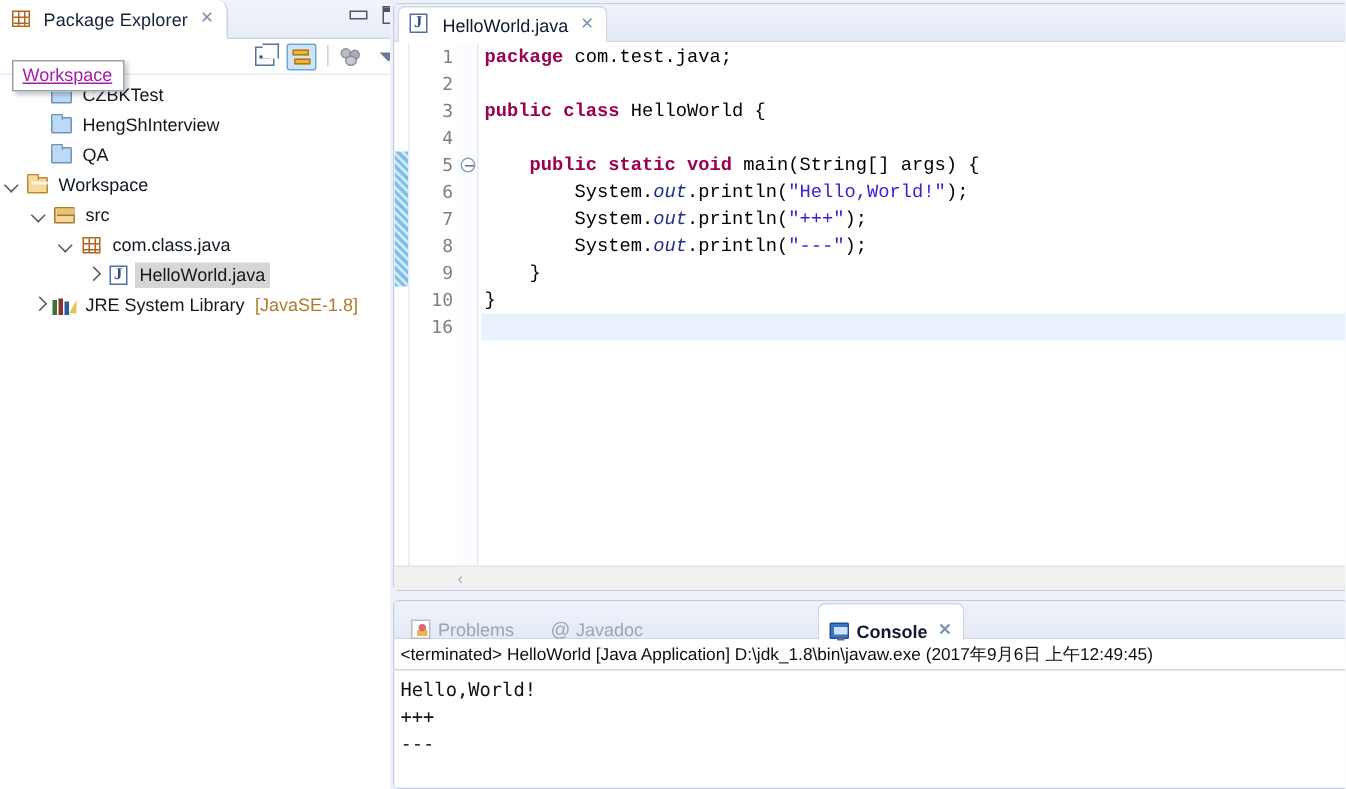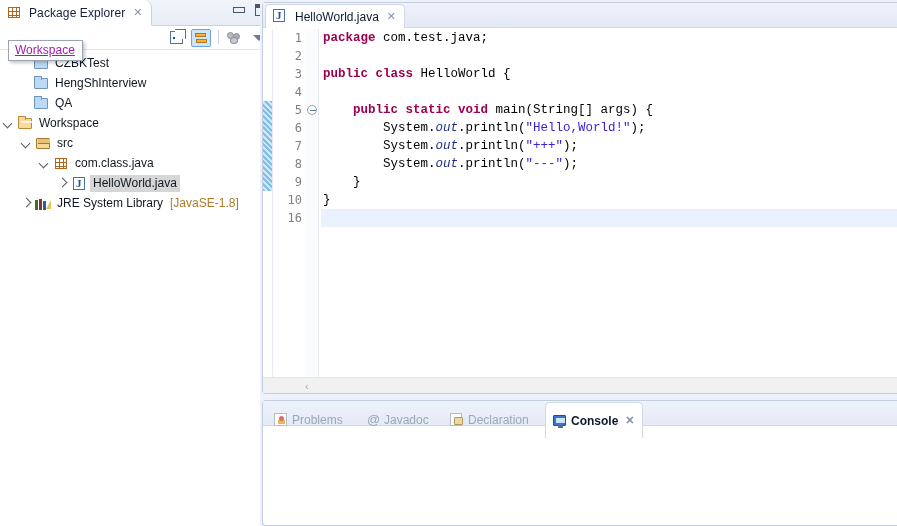--- a/index.html
+++ b/index.html
@@ -443,12 +443,6 @@
             </span>
             <span>Javadoc</span>
           </div>
-          <div class="cstab" style="left: 180px;">
-            <span class="cs-ico">
-              <span class="ic-decl"></span>
-            </span>
-            <span>Declaration</span>
-          </div>
           <div class="cstab active" style="left: 282px;">
             <span class="cs-ico">
               <span class="ic-console"></span>

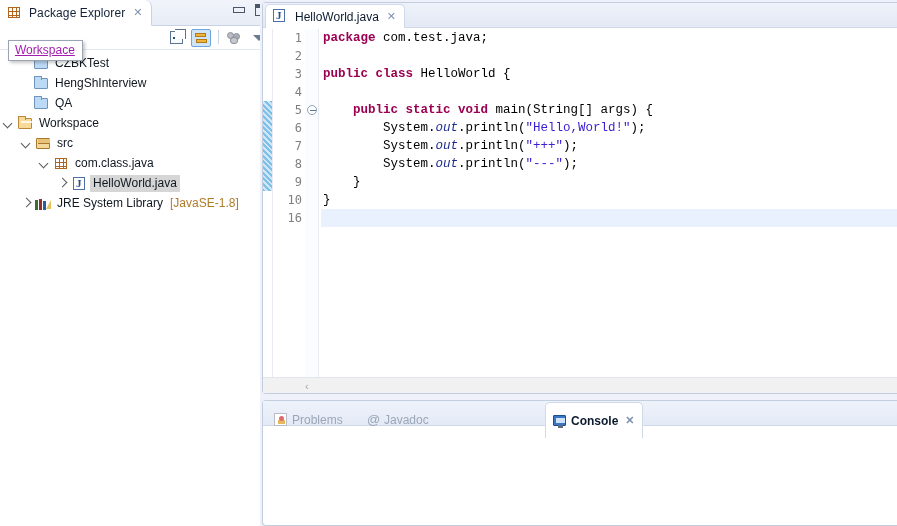--- a/index.html
+++ b/index.html
@@ -451,6 +451,12 @@
             <span class="tab-close">✕</span>
           </div>
         </div>
+      <div id="console-body">
+        <div id="terminated-line">&lt;terminated&gt; HelloWorld [Java Application] D:\jdk_1.8\bin\javaw.exe (2017年9月6日 上午12:49:45)</div>
+        <div id="console-out">Hello,World!
++++
+---</div>
+      </div>
     </div>
 
   </div>

